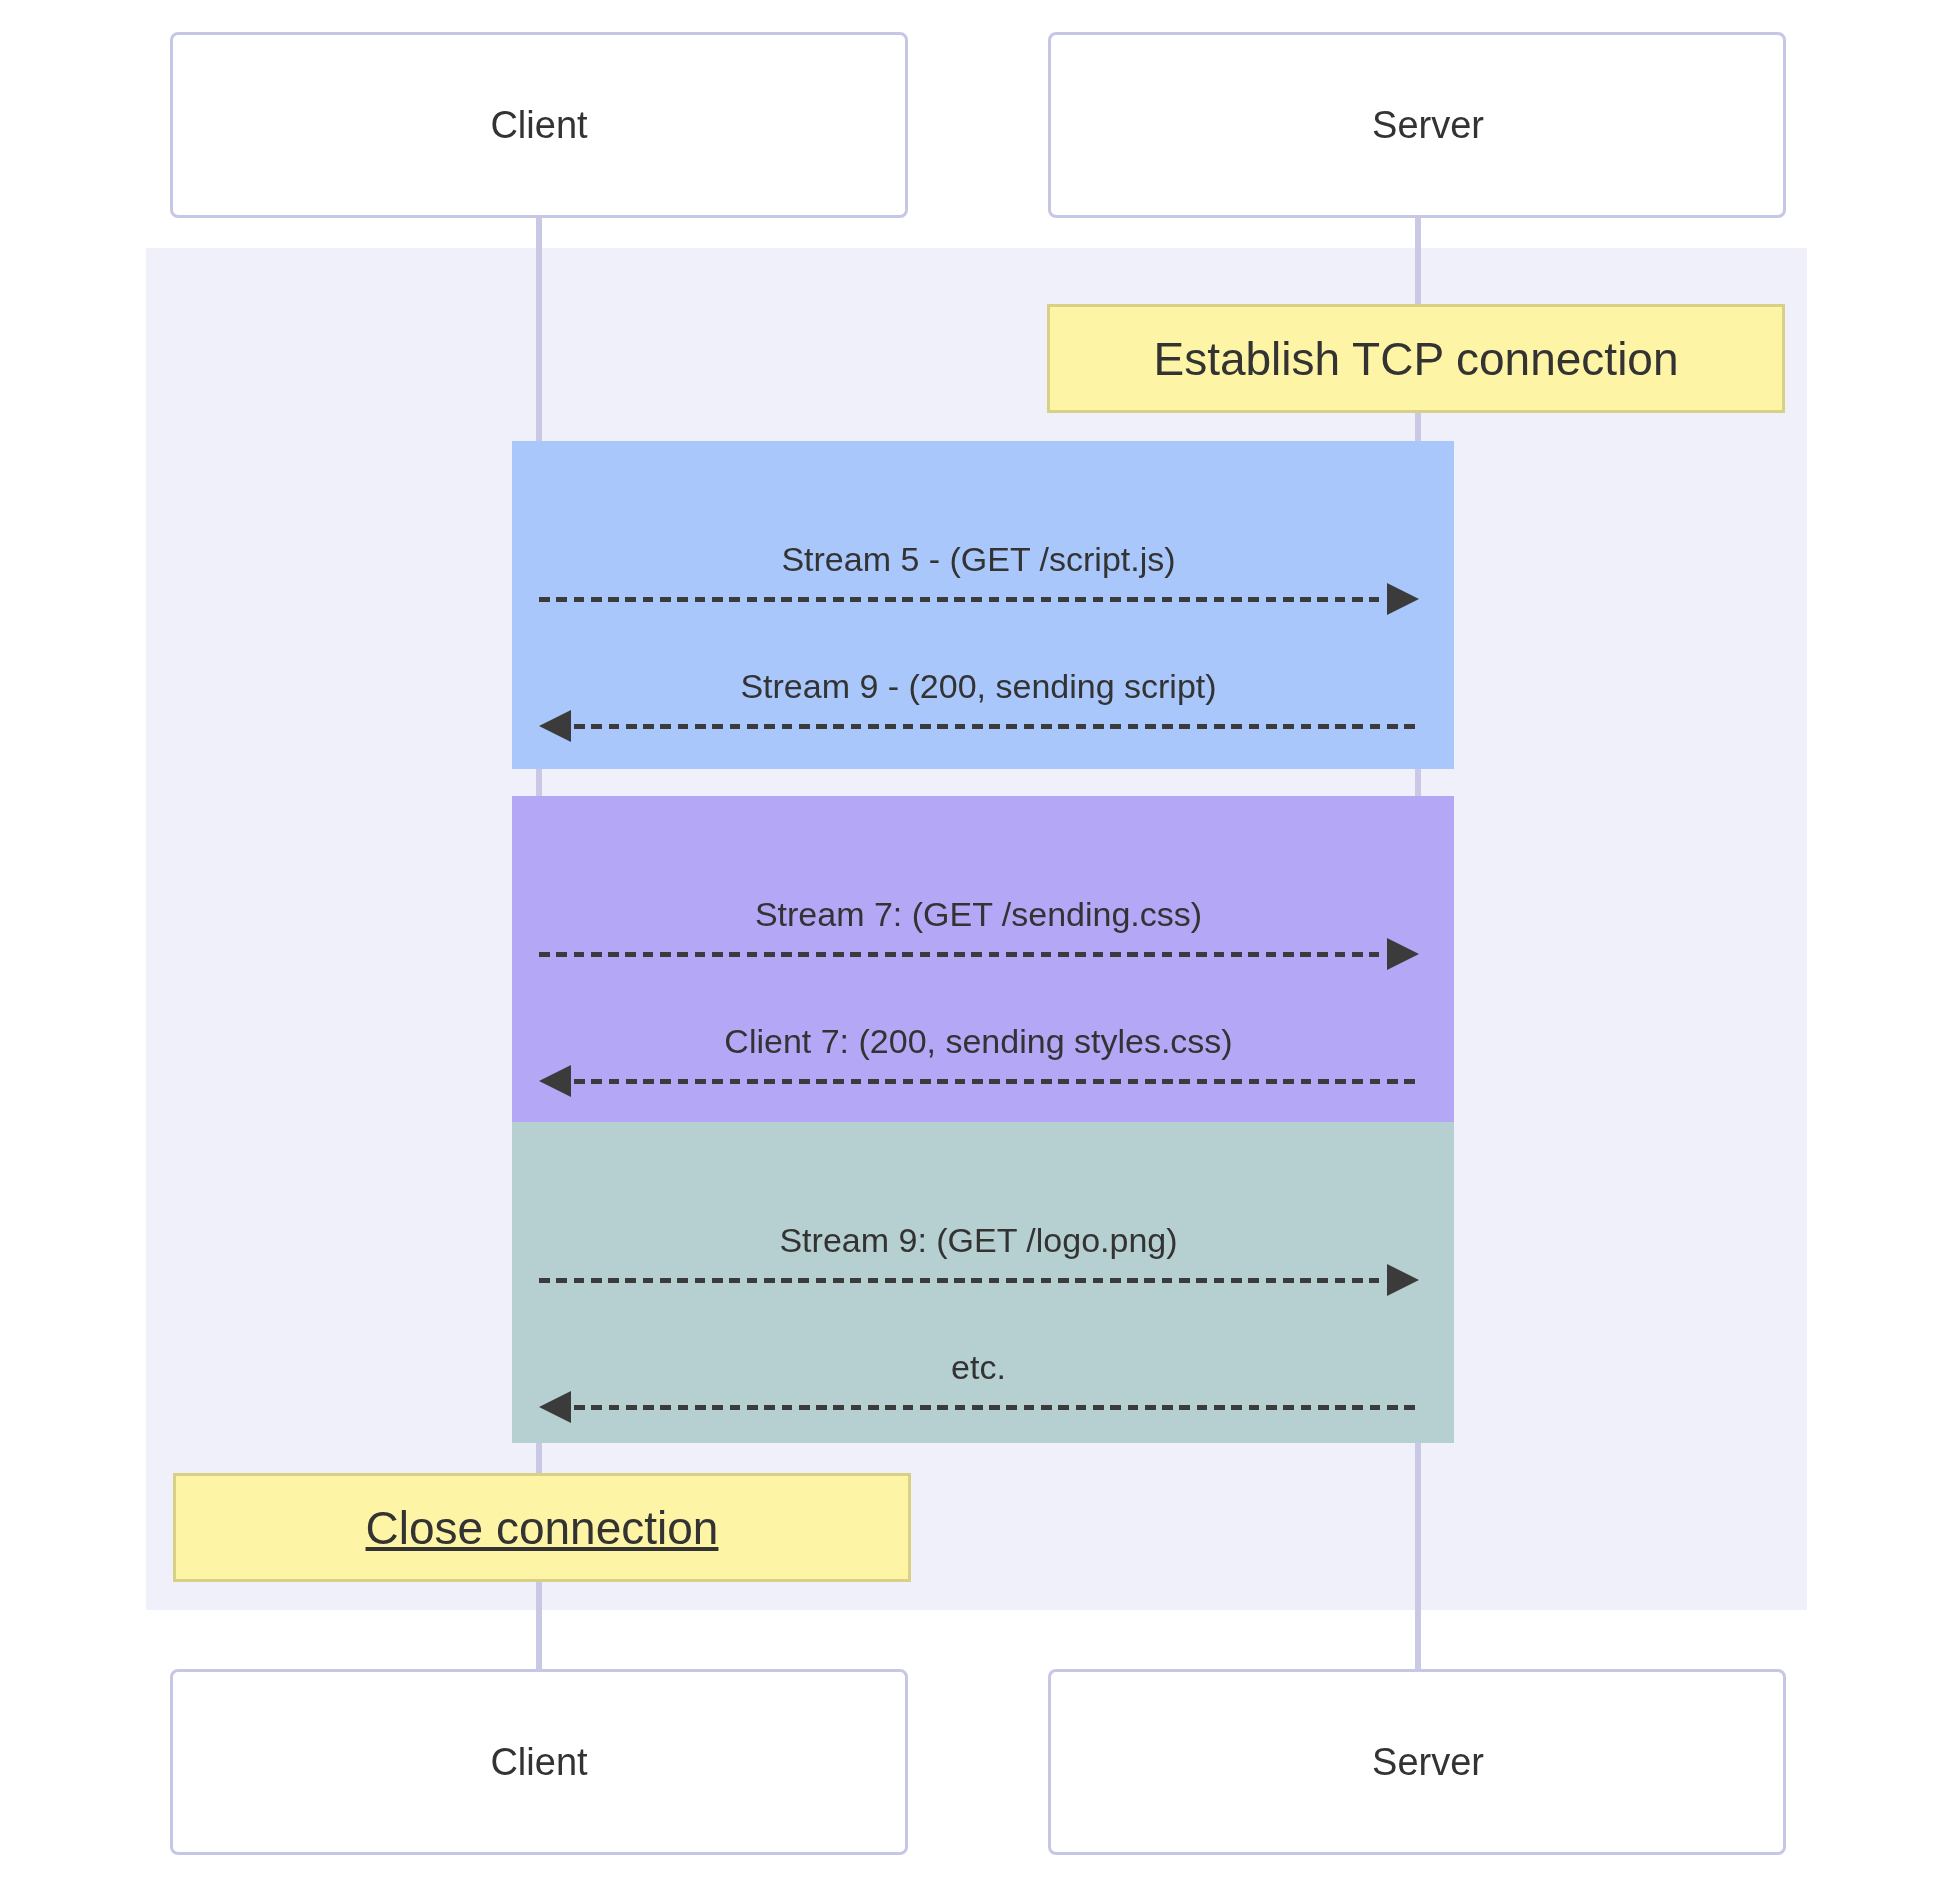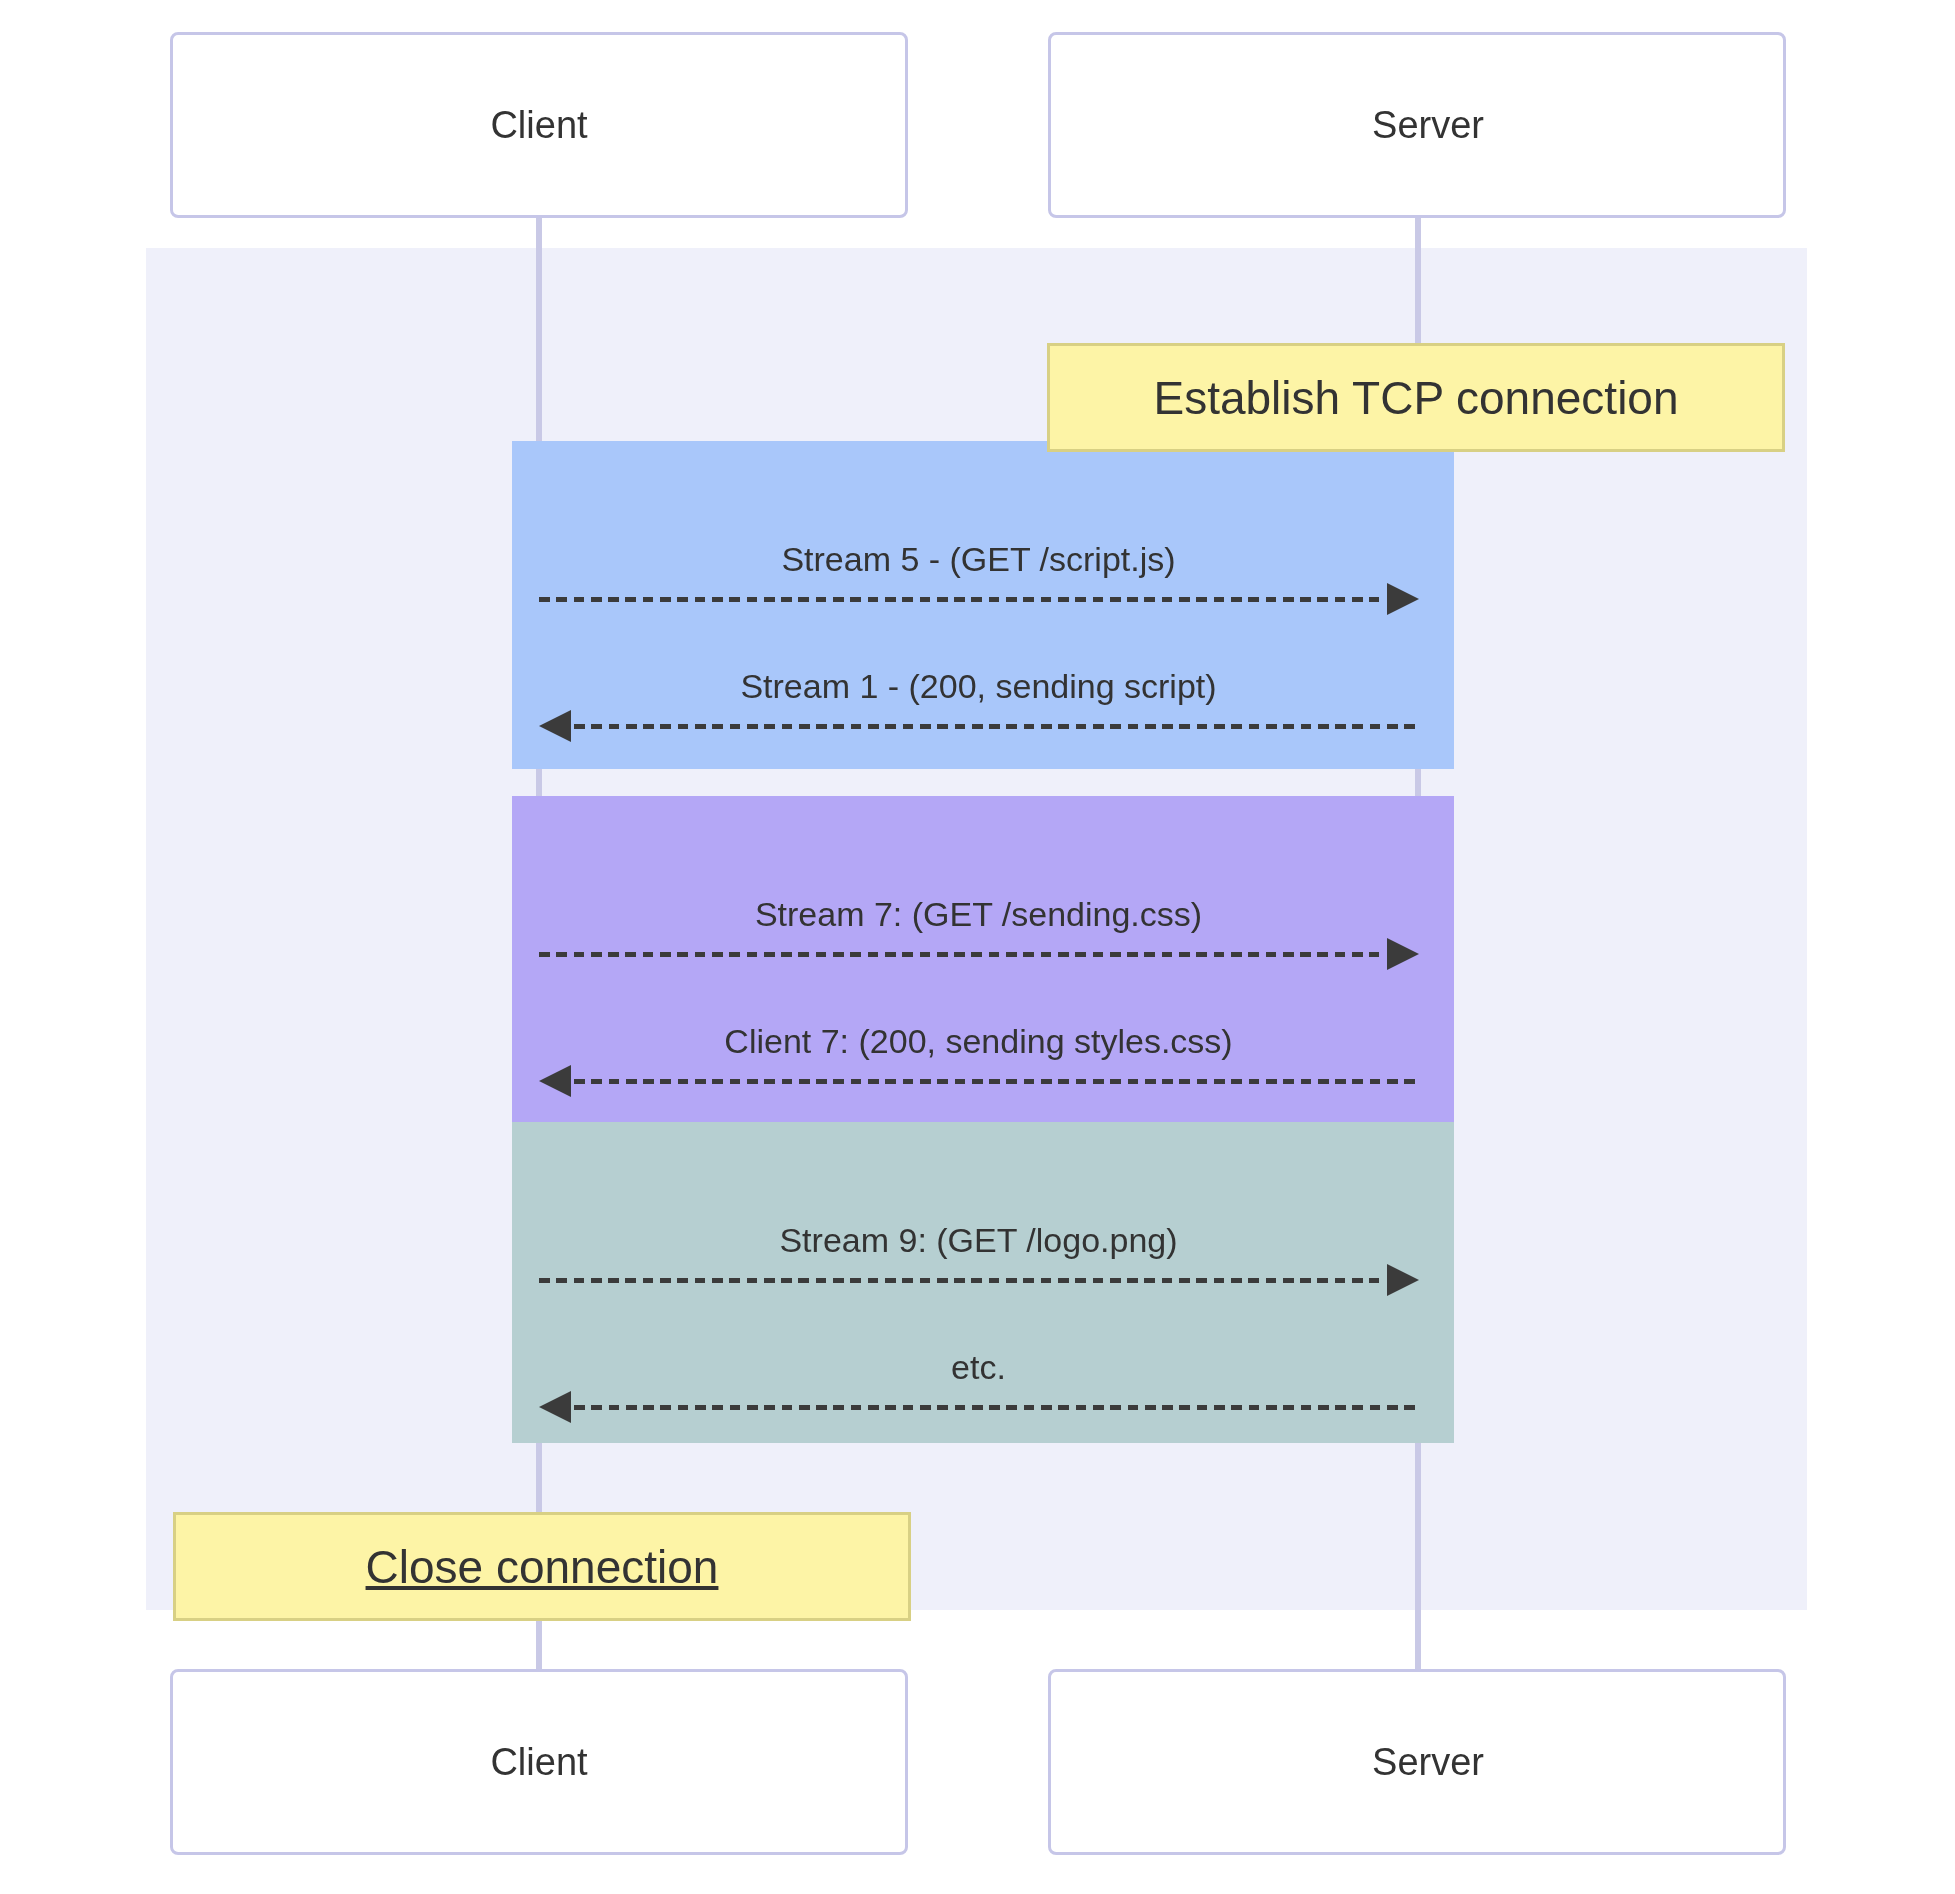--- a/index.html
+++ b/index.html
@@ -47,7 +47,6 @@
     display:flex;align-items:center;justify-content:center;
     font-size:46px;
     box-sizing:border-box;
-    margin-top:39px;
   }
   .note.establish{left:1047px;top:304px;}
   .note.close{left:173px;top:1473px;}

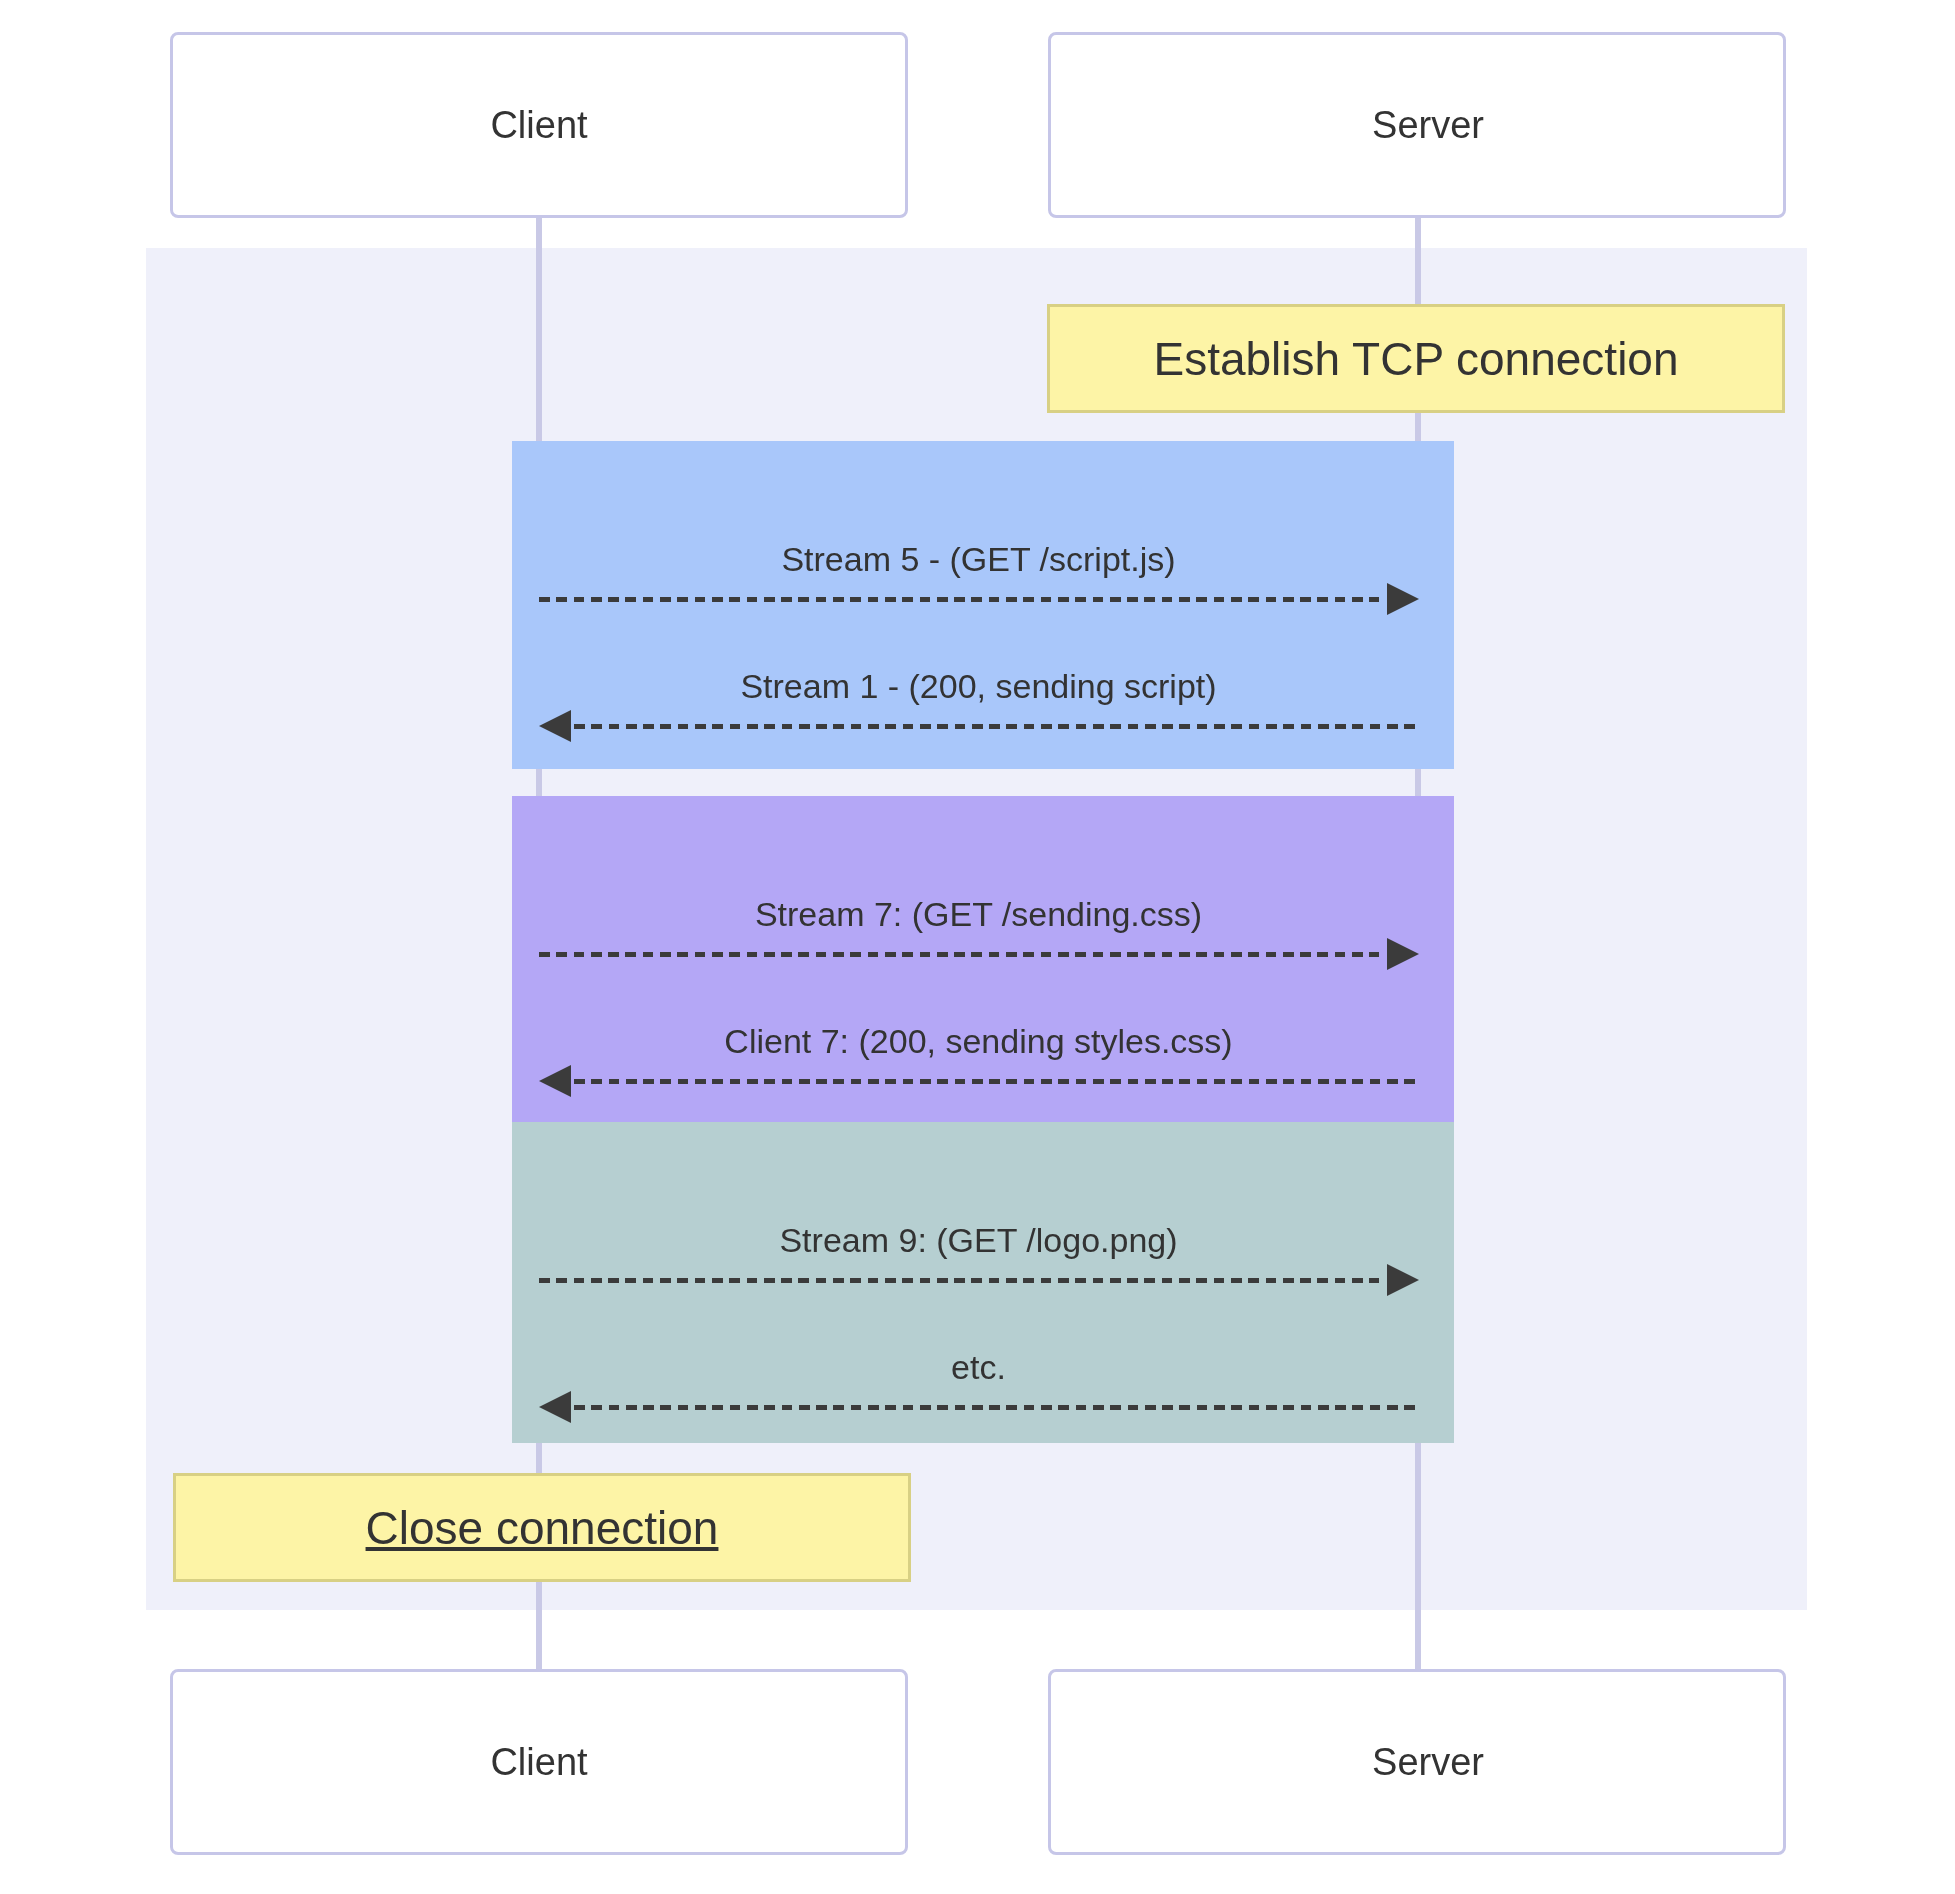--- a/index.html
+++ b/index.html
@@ -106,7 +106,7 @@
       <div class="arrow-head"></div>
     </div>
     <div class="msg msg2 dir-left">
-      <div class="msg-label">Stream 1 - (200, sending script)</div>
+      <div class="msg-label">Stream 9 - (200, sending script)</div>
       <div class="msg-line"></div>
       <div class="arrow-head"></div>
     </div>

